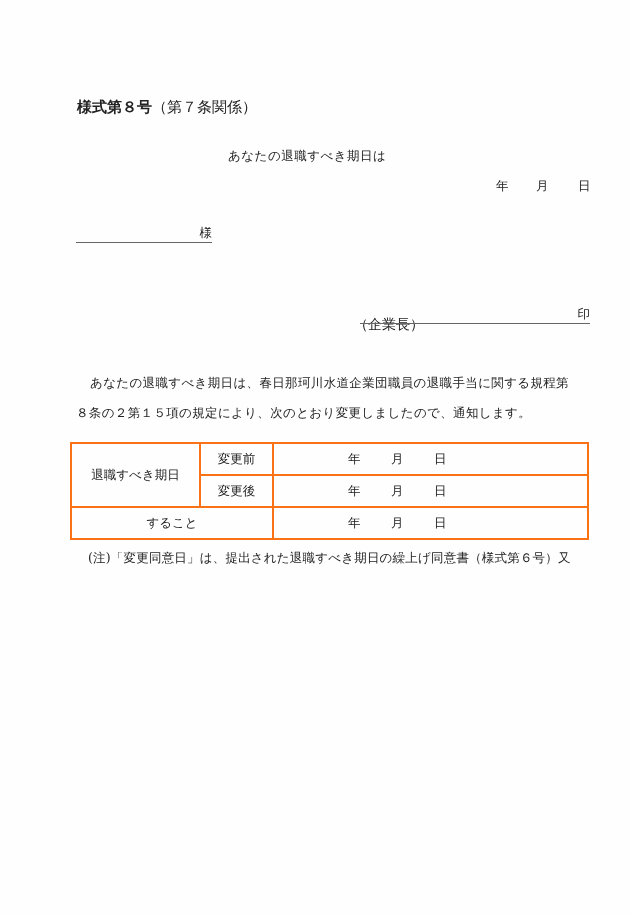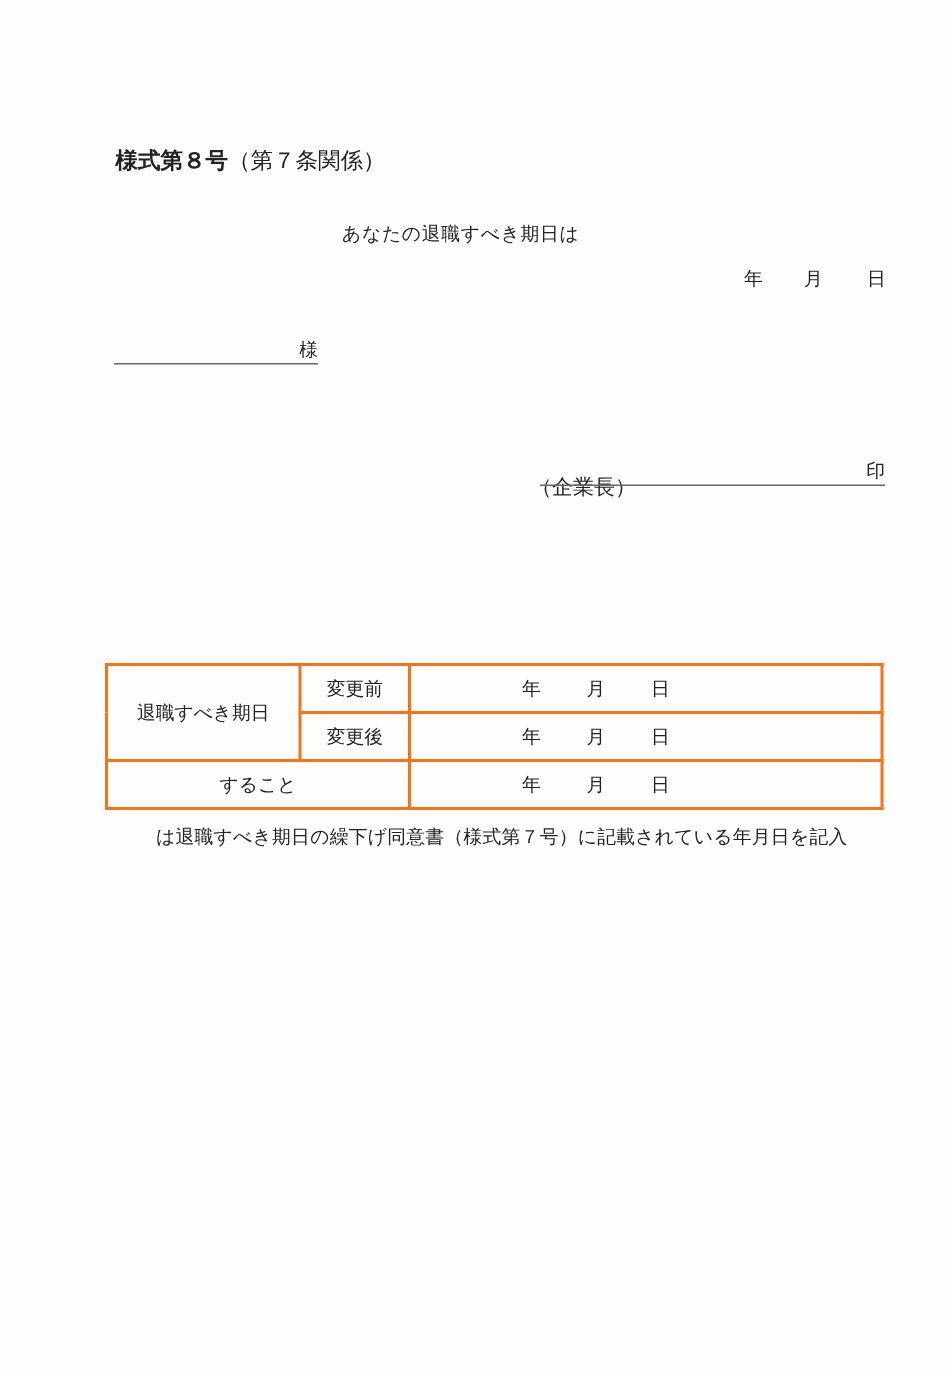--- a/index.html
+++ b/index.html
@@ -72,6 +72,7 @@
 </div>
 
 <div class="abs body-text">
+  <div class="l1">あなたの退職すべき期日は、春日那珂川水道企業団職員の退職手当に関する規程第</div>
 </div>
 
 <table class="change-table">

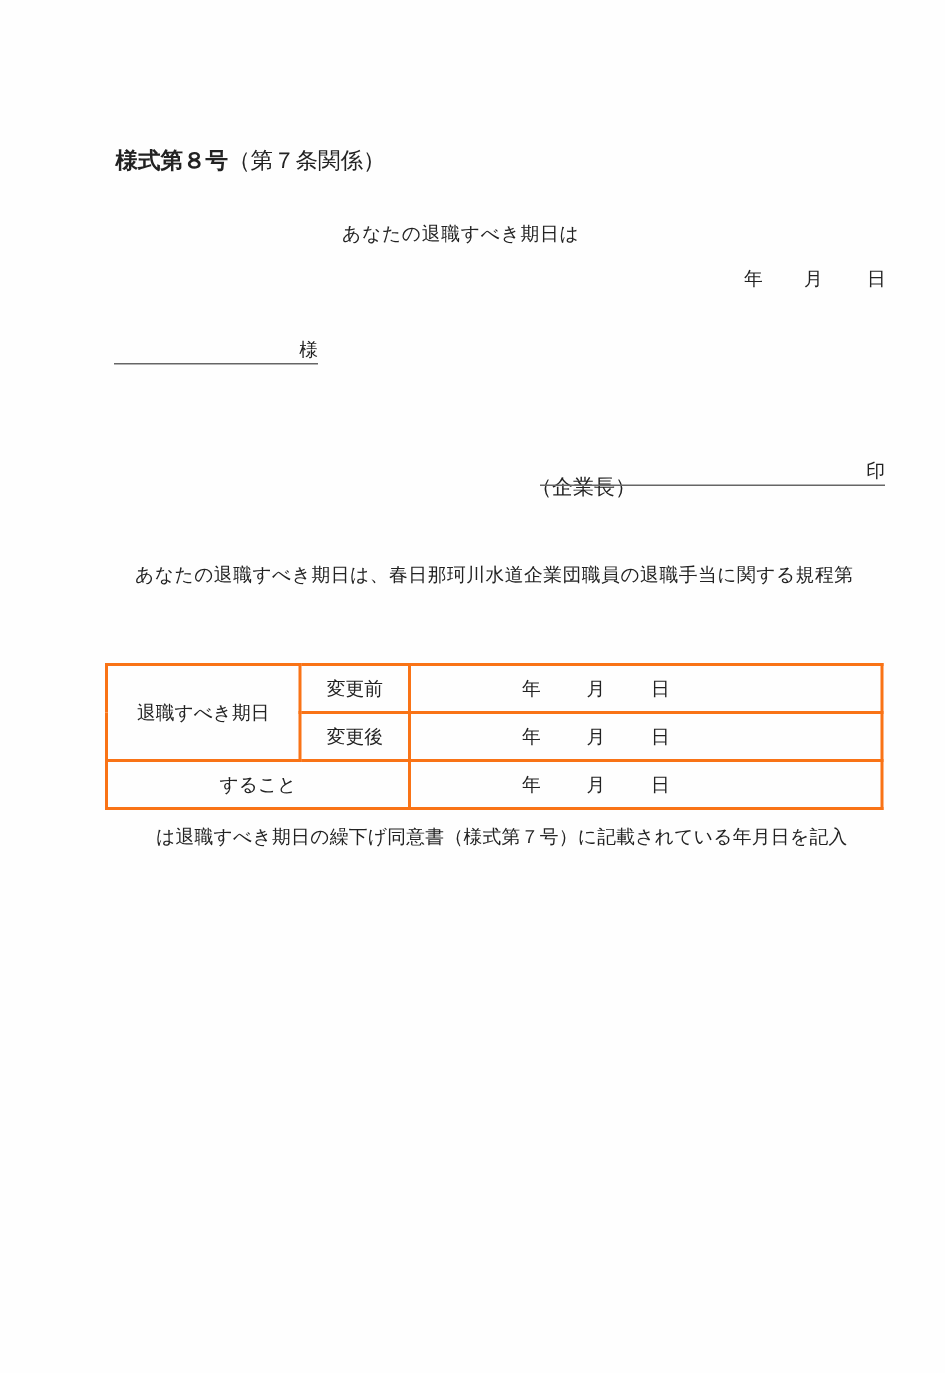--- a/index.html
+++ b/index.html
@@ -73,6 +73,7 @@
 
 <div class="abs body-text">
   <div class="l1">あなたの退職すべき期日は、春日那珂川水道企業団職員の退職手当に関する規程第</div>
+  <div>８条の２第１５項の規定により、次のとおり変更しましたので、通知します。</div>
 </div>
 
 <table class="change-table">

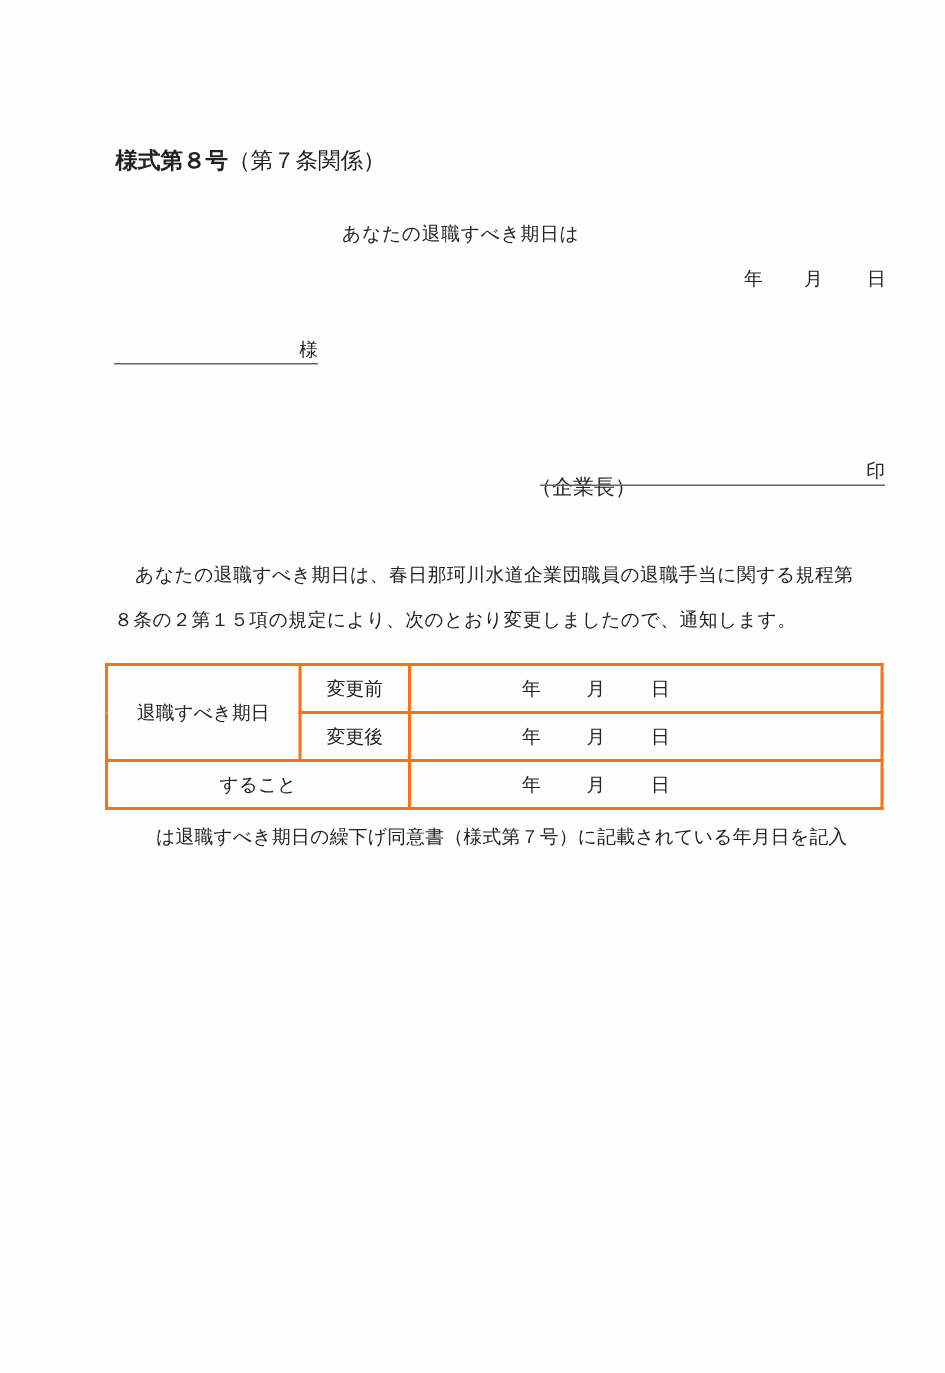--- a/index.html
+++ b/index.html
@@ -101,6 +101,7 @@
   </table>
 
 <div class="abs note">
+  <div>(注)「変更同意日」は、提出された退職すべき期日の繰上げ同意書（様式第６号）又</div>
   <div class="cont">は退職すべき期日の繰下げ同意書（様式第７号）に記載されている年月日を記入</div>
 </div>
 

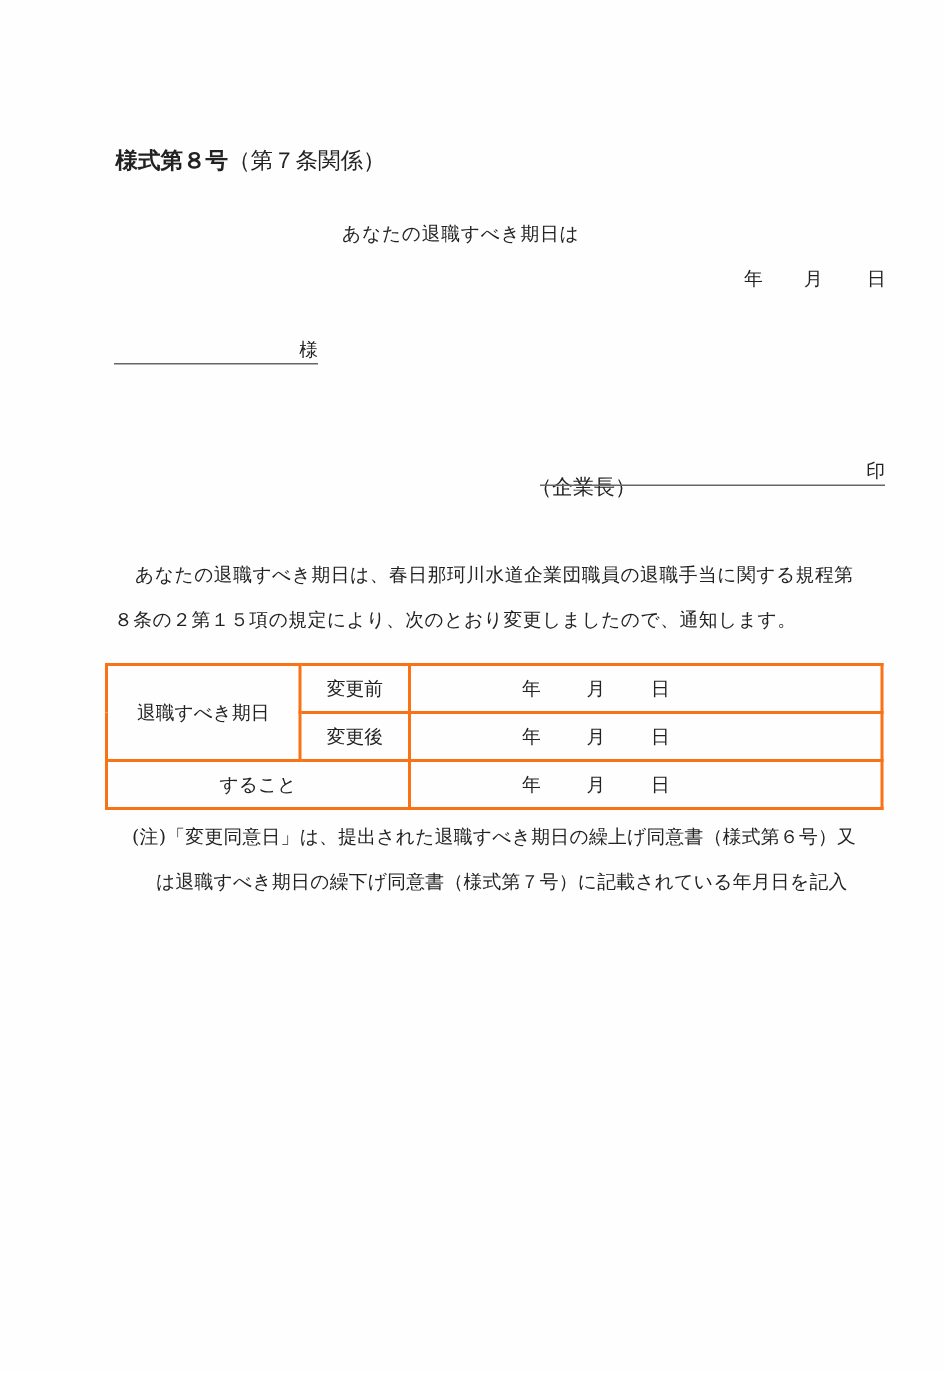--- a/index.html
+++ b/index.html
@@ -102,7 +102,6 @@
 
 <div class="abs note">
   <div>(注)「変更同意日」は、提出された退職すべき期日の繰上げ同意書（様式第６号）又</div>
-  <div class="cont">は退職すべき期日の繰下げ同意書（様式第７号）に記載されている年月日を記入</div>
 </div>
 
 </body></html>

